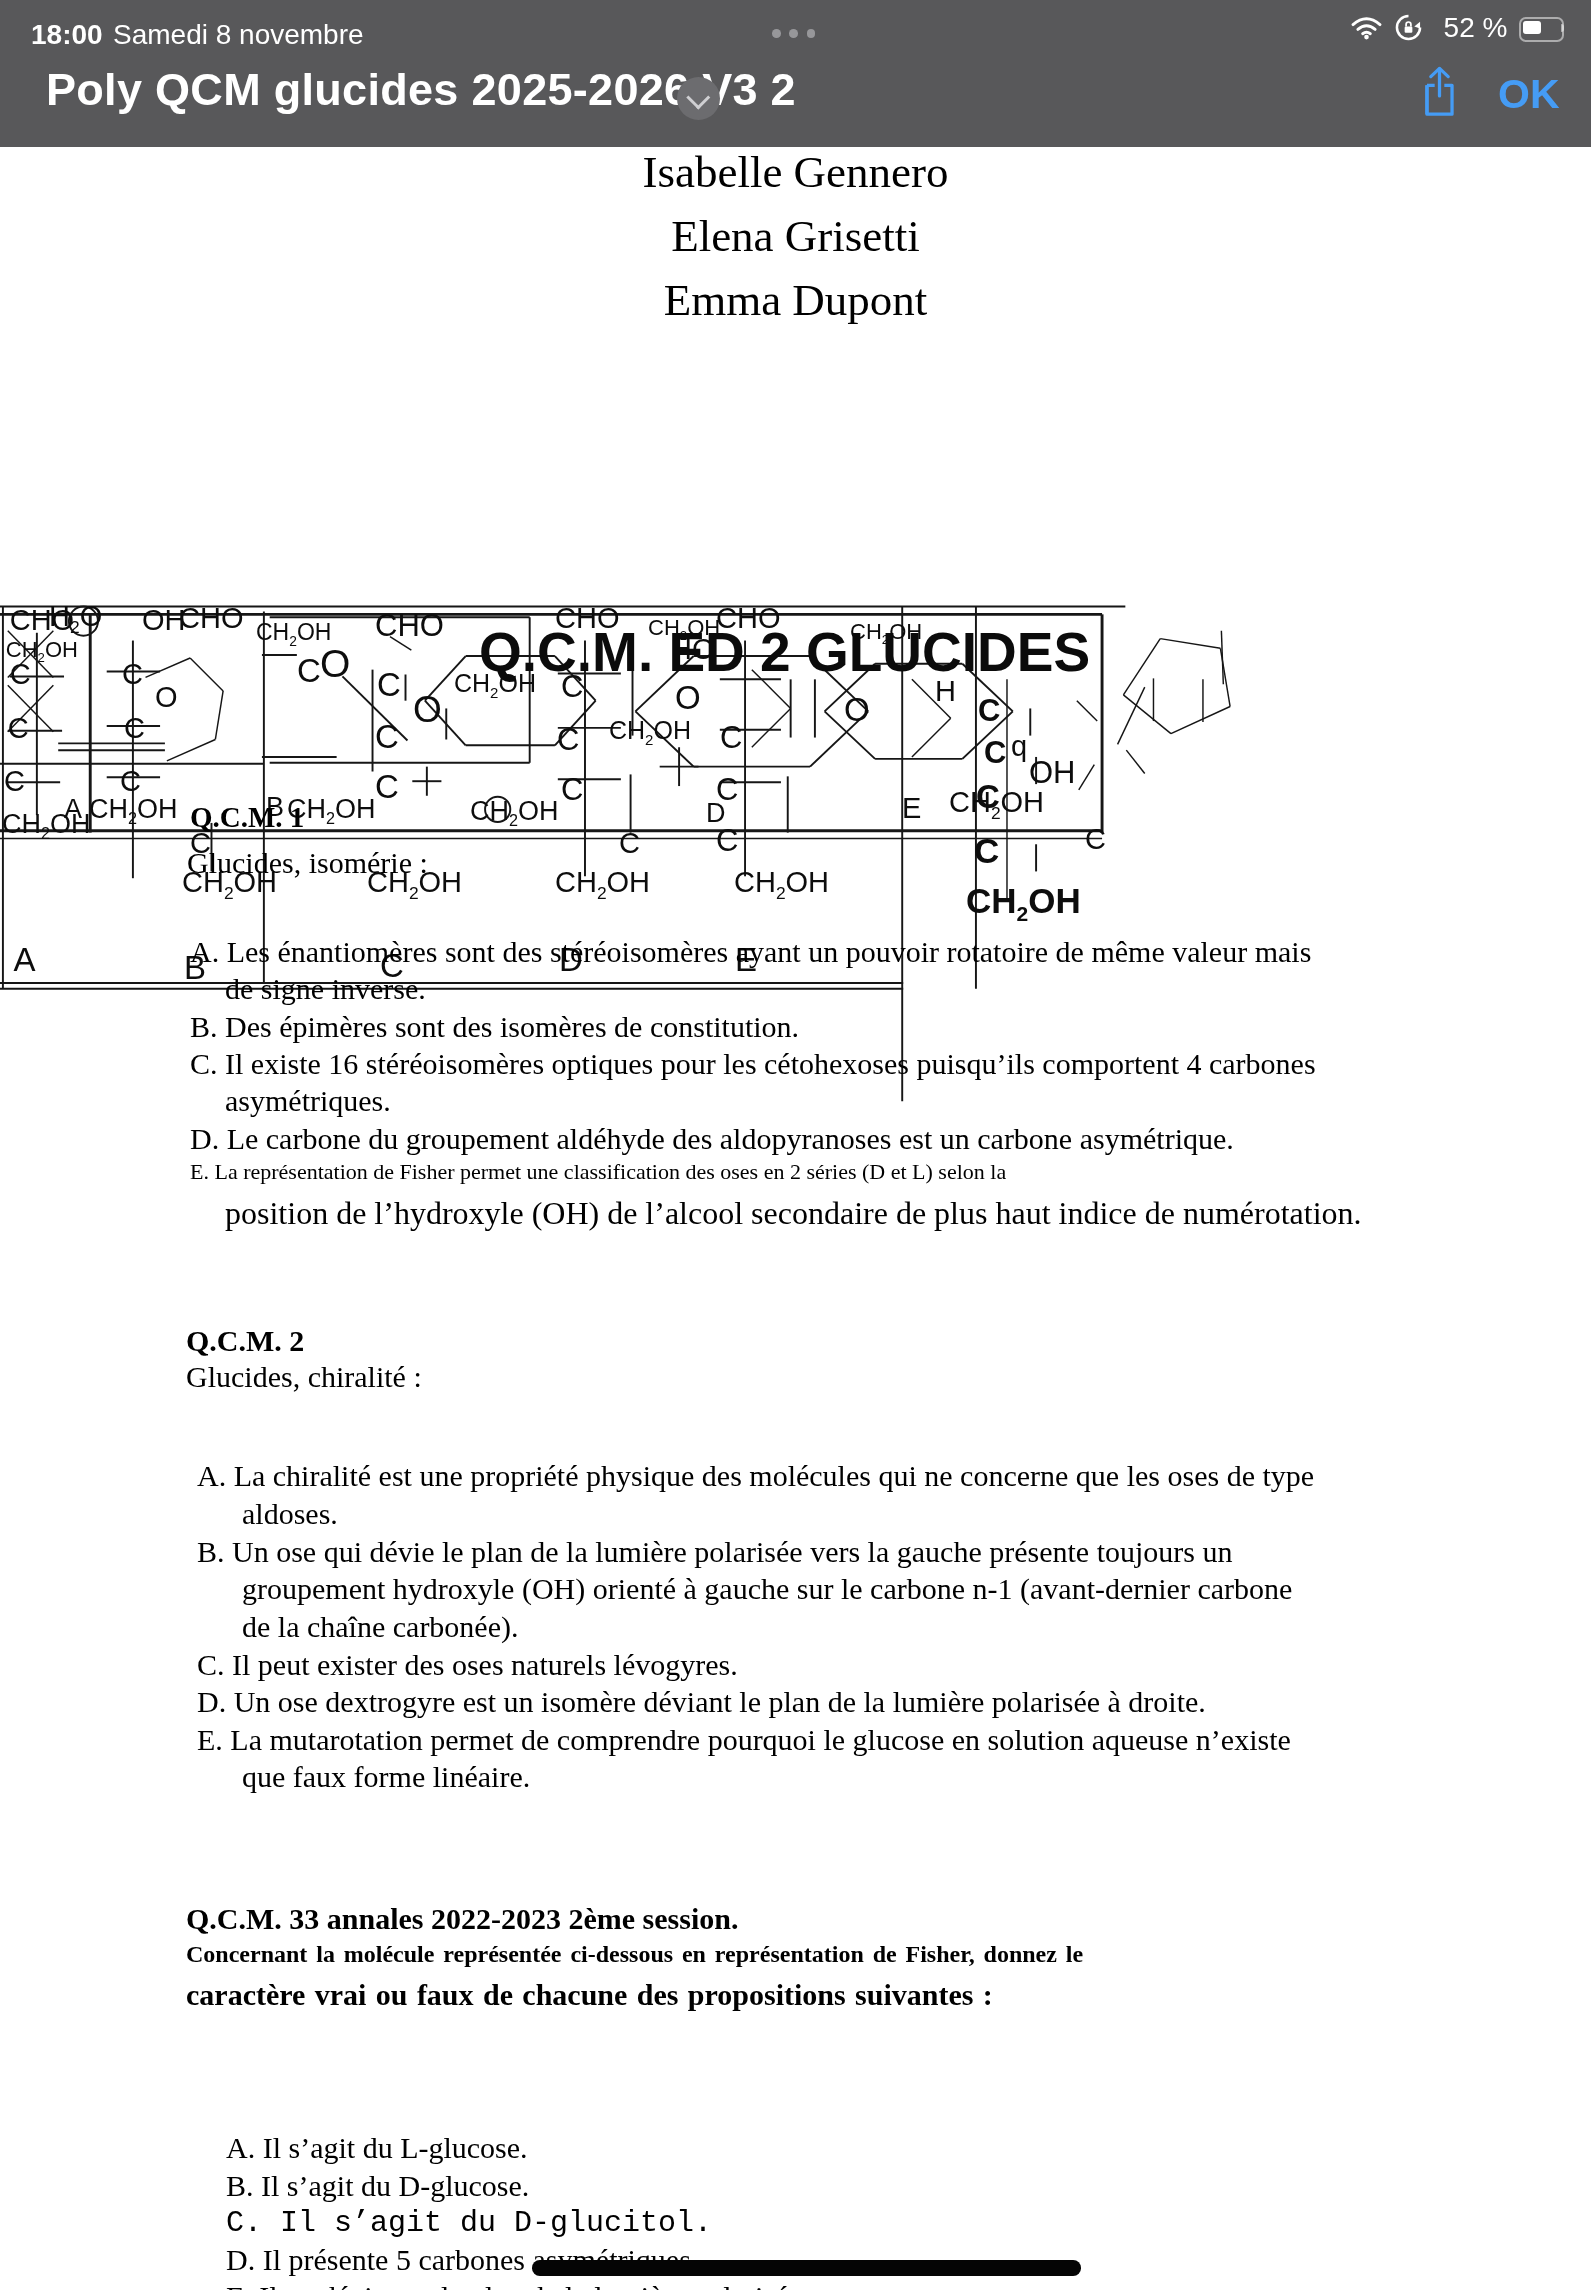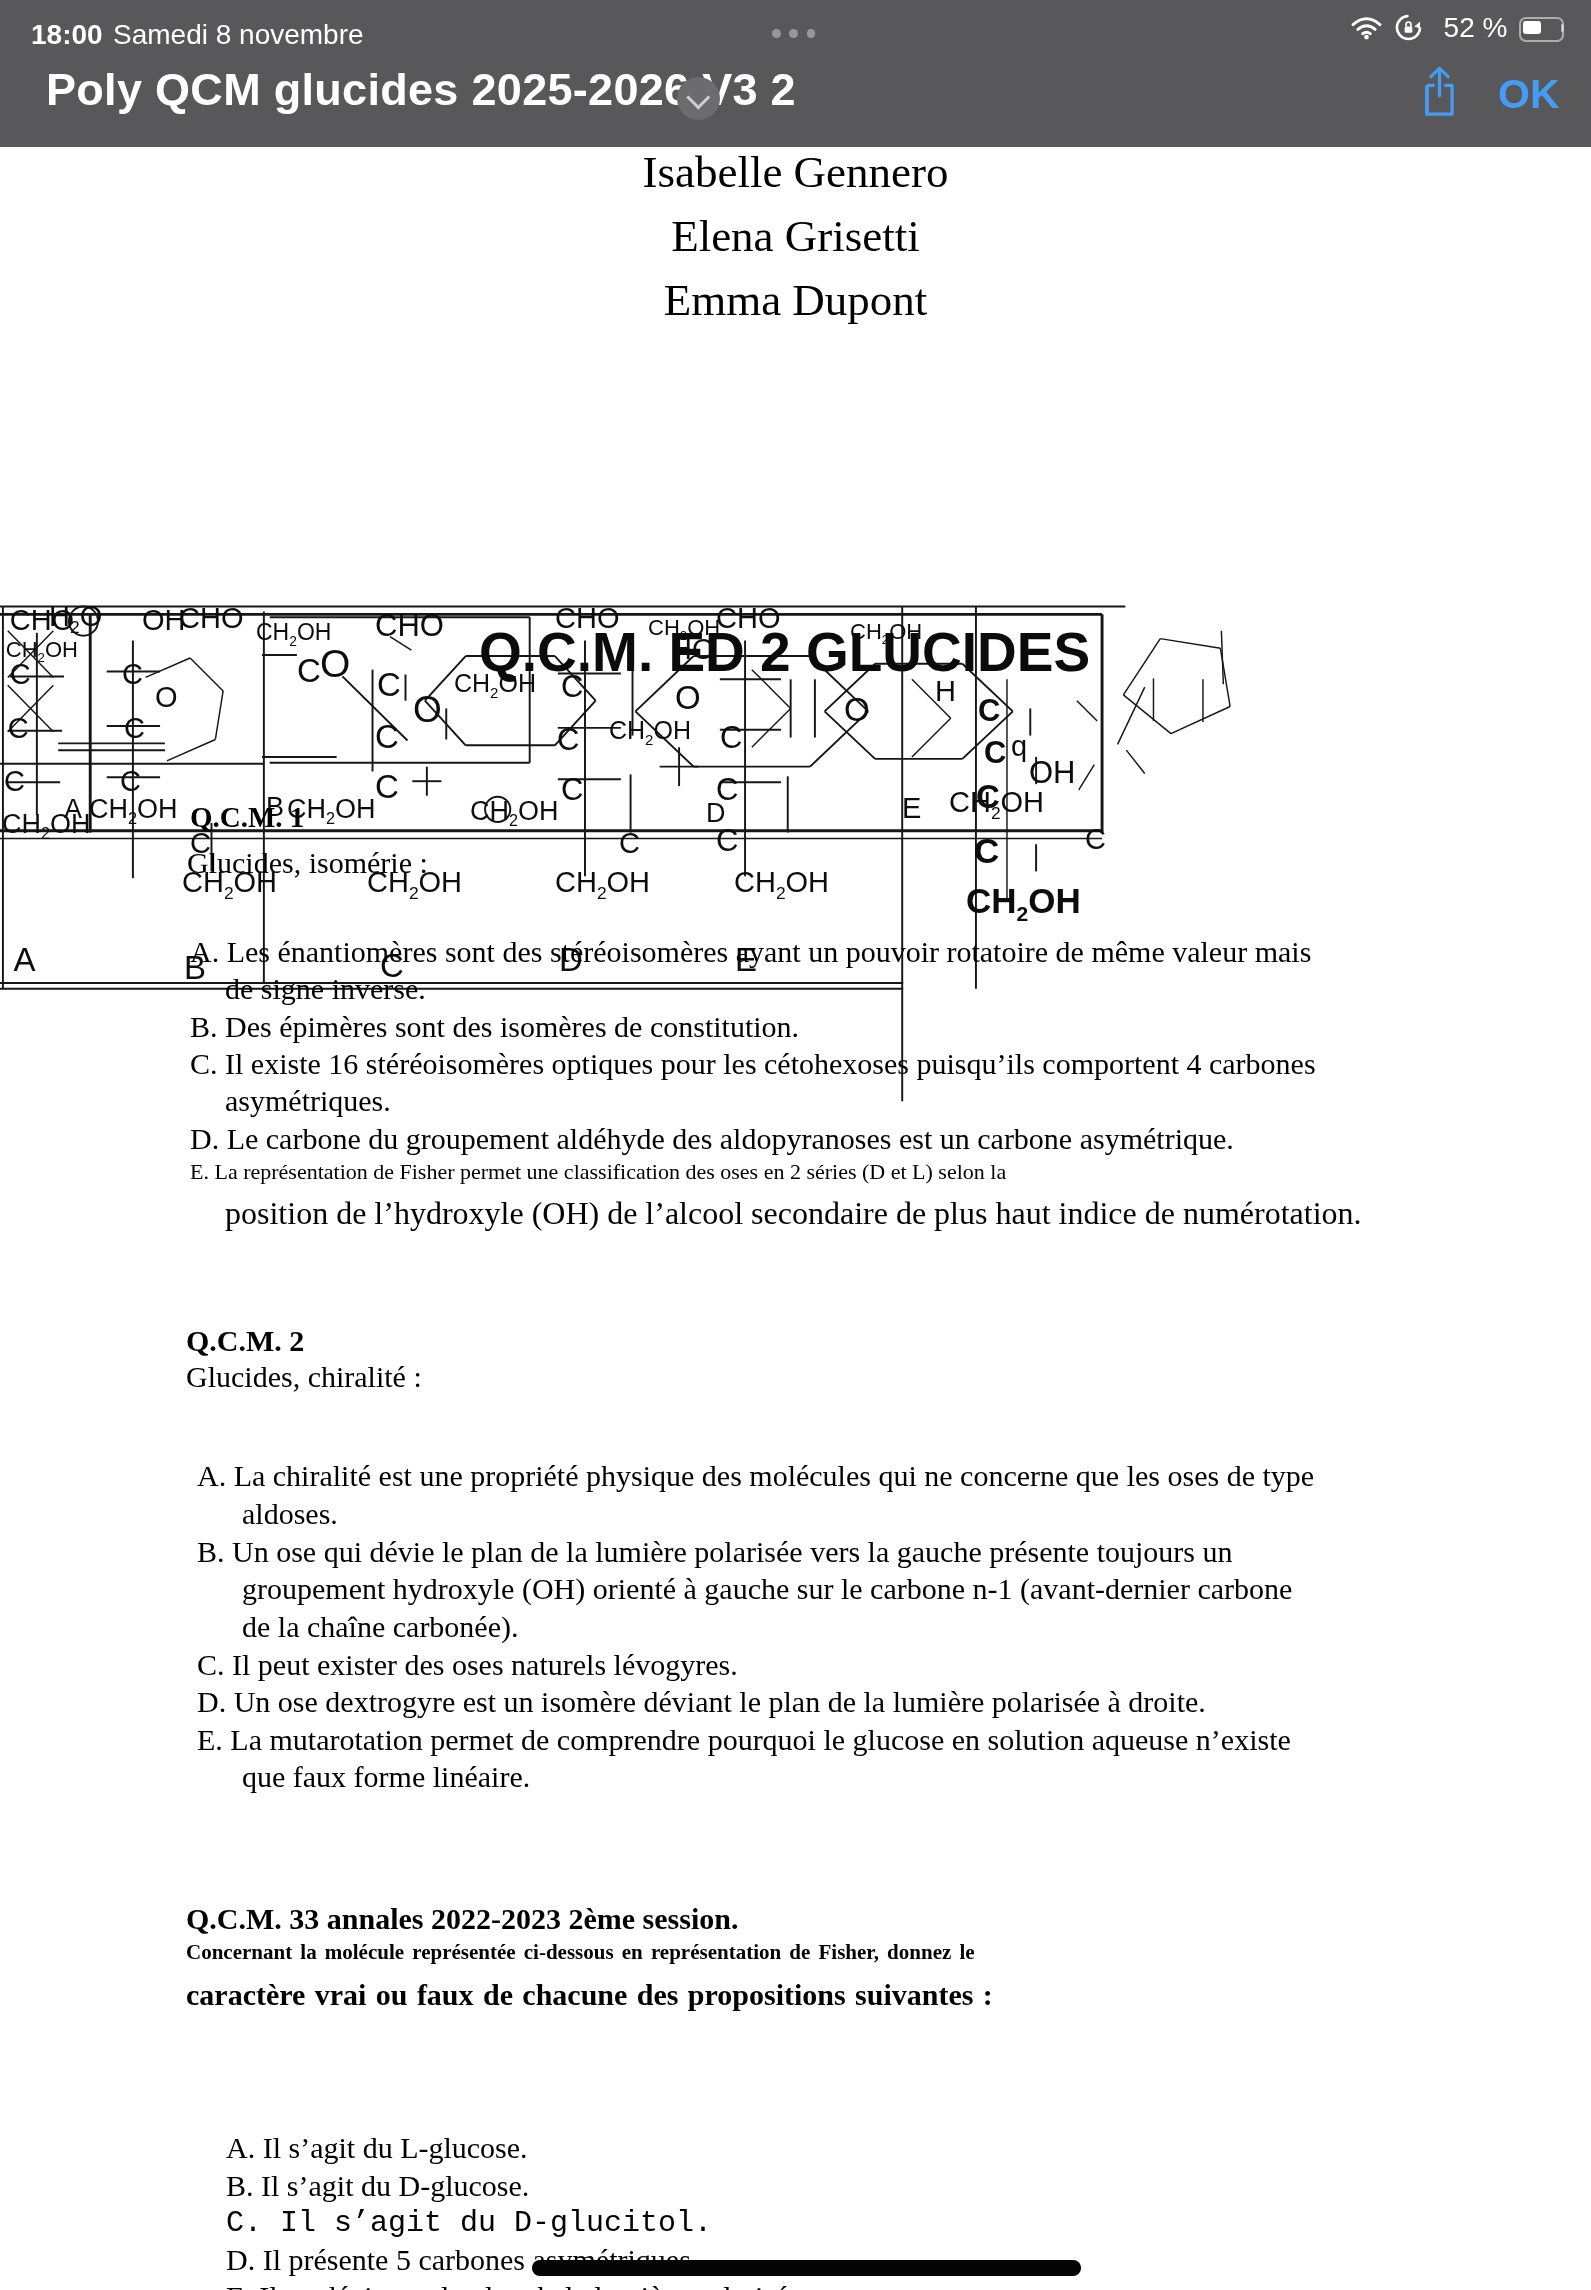--- a/index.html
+++ b/index.html
@@ -286,7 +286,7 @@
       <div class="t bodyline" style="left: 197px; top: 1725px; font-size: 30px;">E. La mutarotation permet de comprendre pourquoi le glucose en solution aqueuse n’existe</div>
       <div class="t bodyline" style="left: 242px; top: 1762px; font-size: 30px;">que faux forme linéaire.</div>
       <div class="t bodyline" style="left: 186px; top: 1904px; font-size: 30px; font-weight: 700; word-spacing: 0px;">Q.C.M. 33 annales 2022-2023 2ème session.</div>
-      <div class="t bodyline" style="left: 186px; top: 1942px; font-size: 21px; font-weight: 700; word-spacing: 2.9px;">Concernant la molécule représentée ci-dessous en représentation de Fisher, donnez le</div>
+      <div class="t bodyline" style="left: 186px; top: 1942px; font-size: 24px; font-weight: 700; word-spacing: 2.9px;">Concernant la molécule représentée ci-dessous en représentation de Fisher, donnez le</div>
       <div class="t bodyline" style="left: 186px; top: 1980px; font-size: 30px; font-weight: 700; word-spacing: 1.9px;">caractère vrai ou faux de chacune des propositions suivantes :</div>
       <div class="t bodyline" style="left: 226px; top: 2133px; font-size: 30px;">A. Il s’agit du L-glucose.</div>
       <div class="t bodyline" style="left: 226px; top: 2171px; font-size: 30px;">B. Il s’agit du D-glucose.</div>

